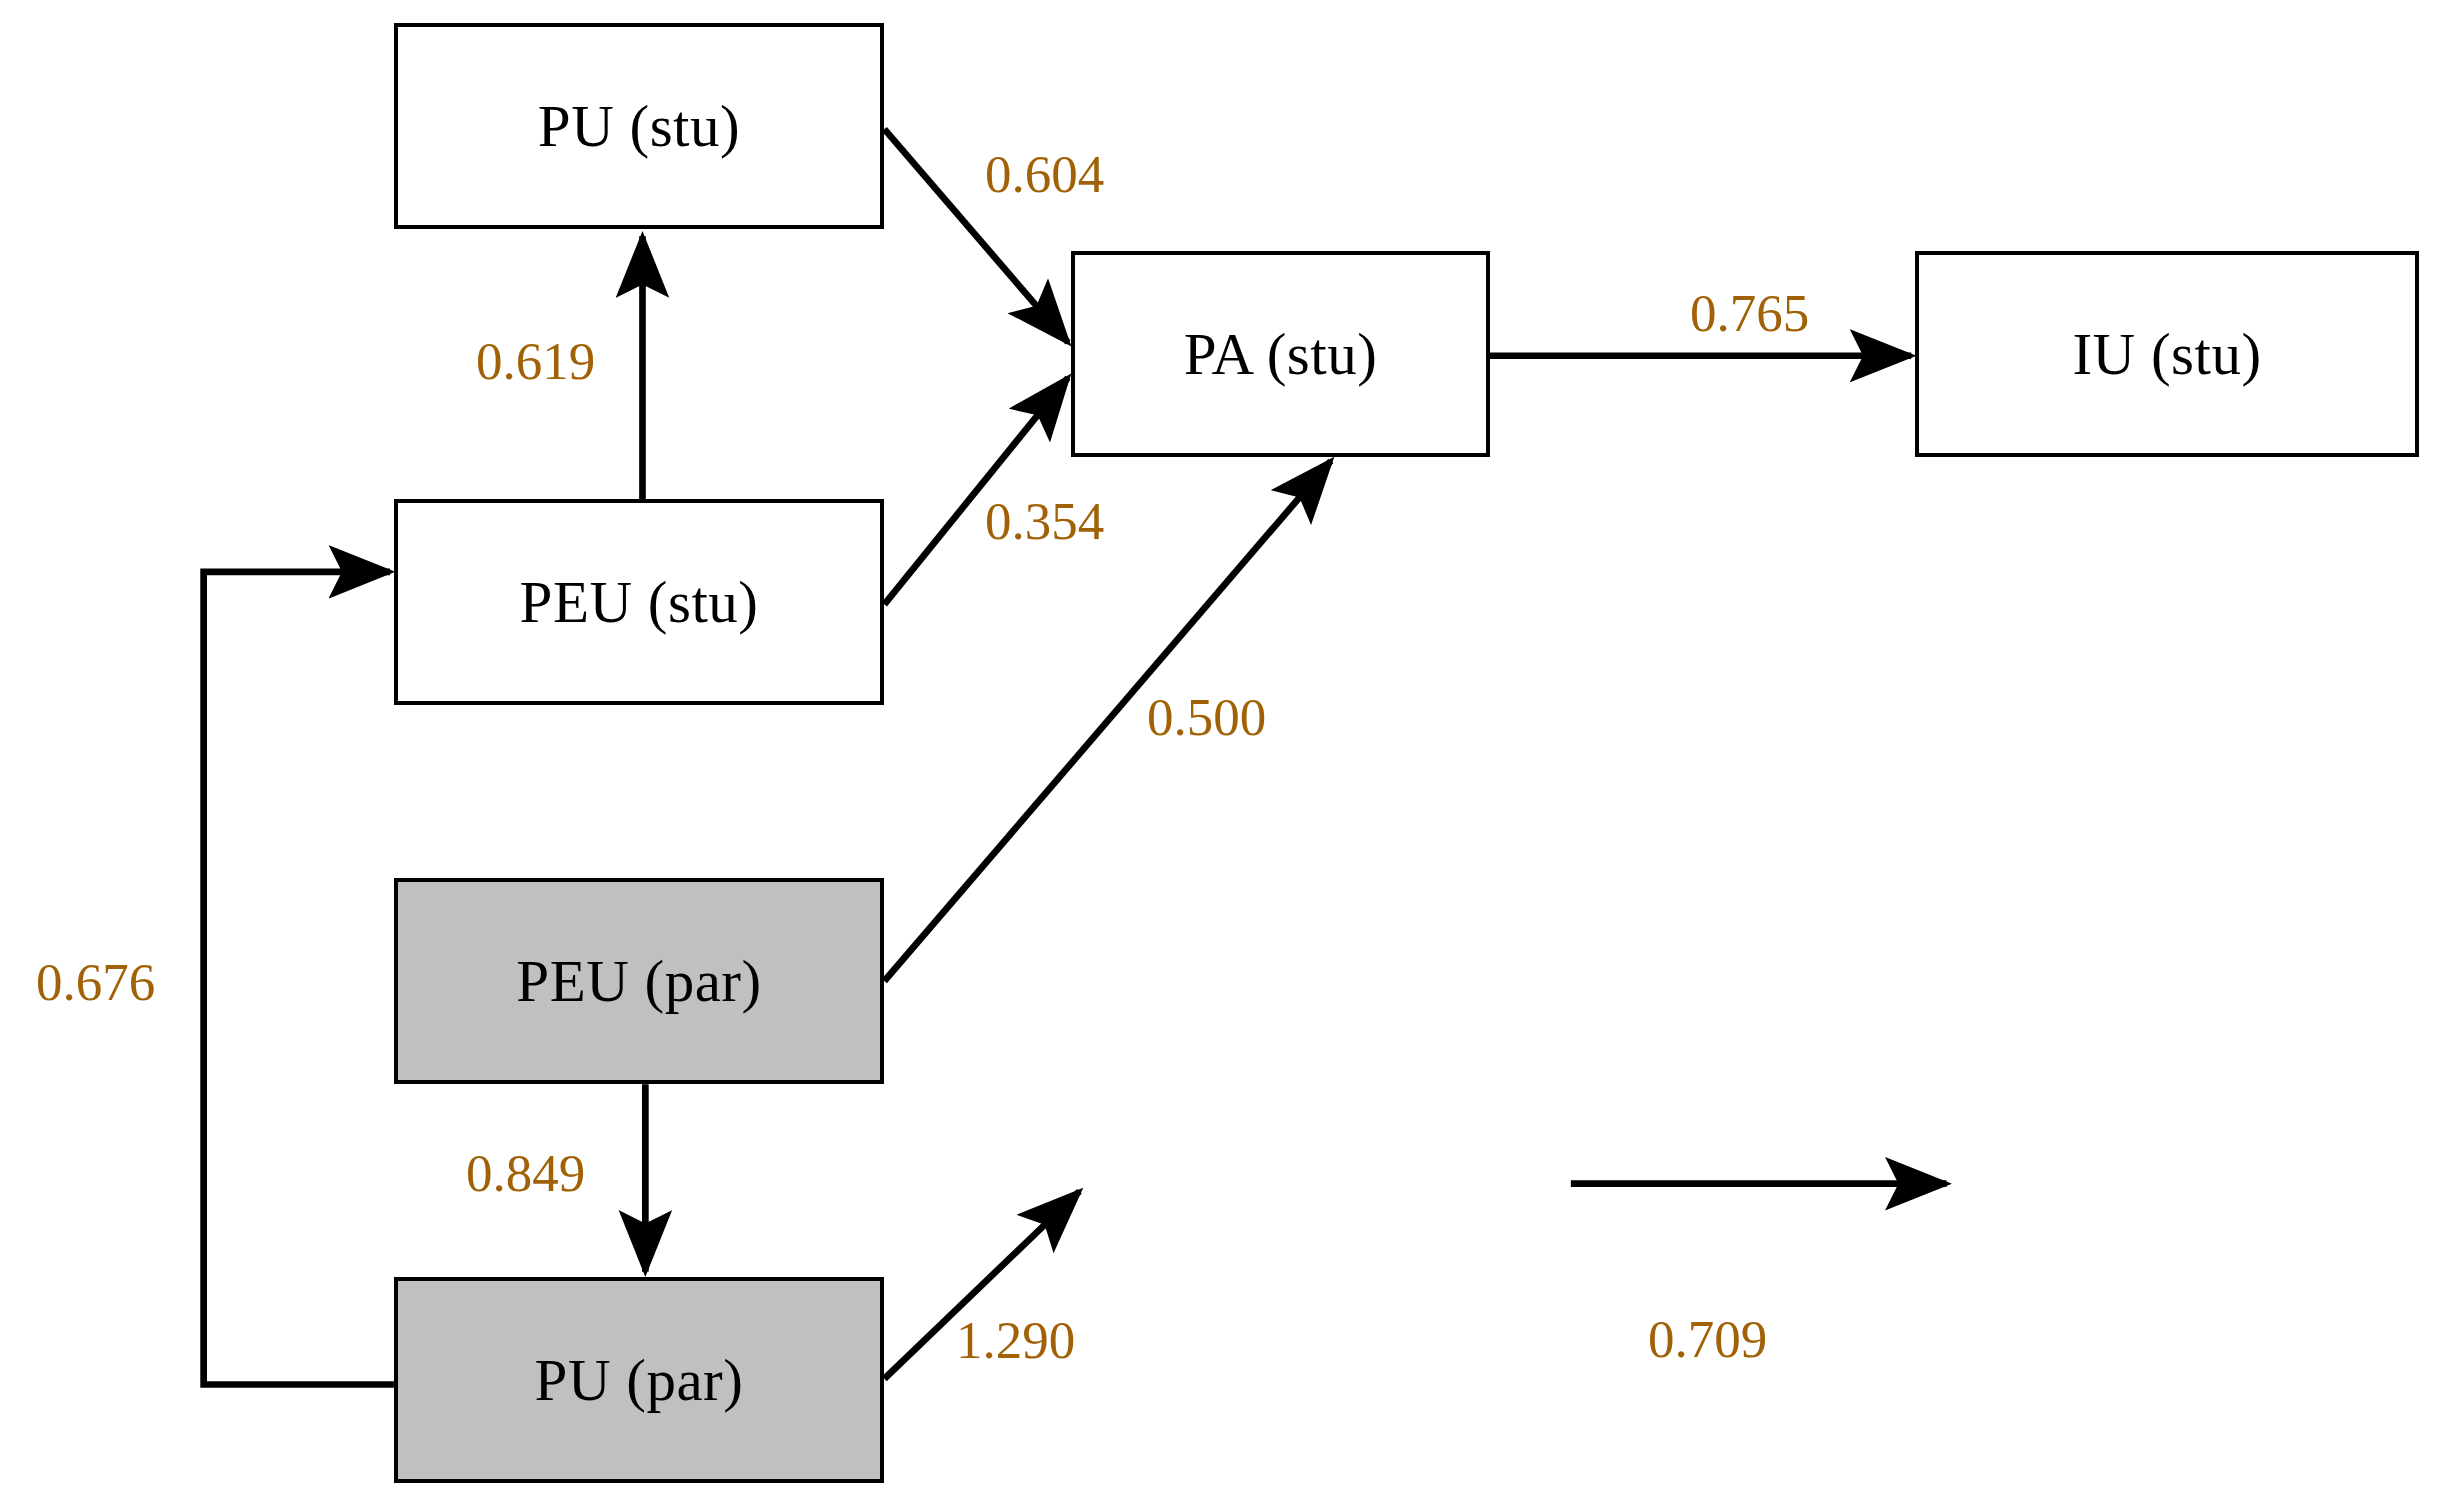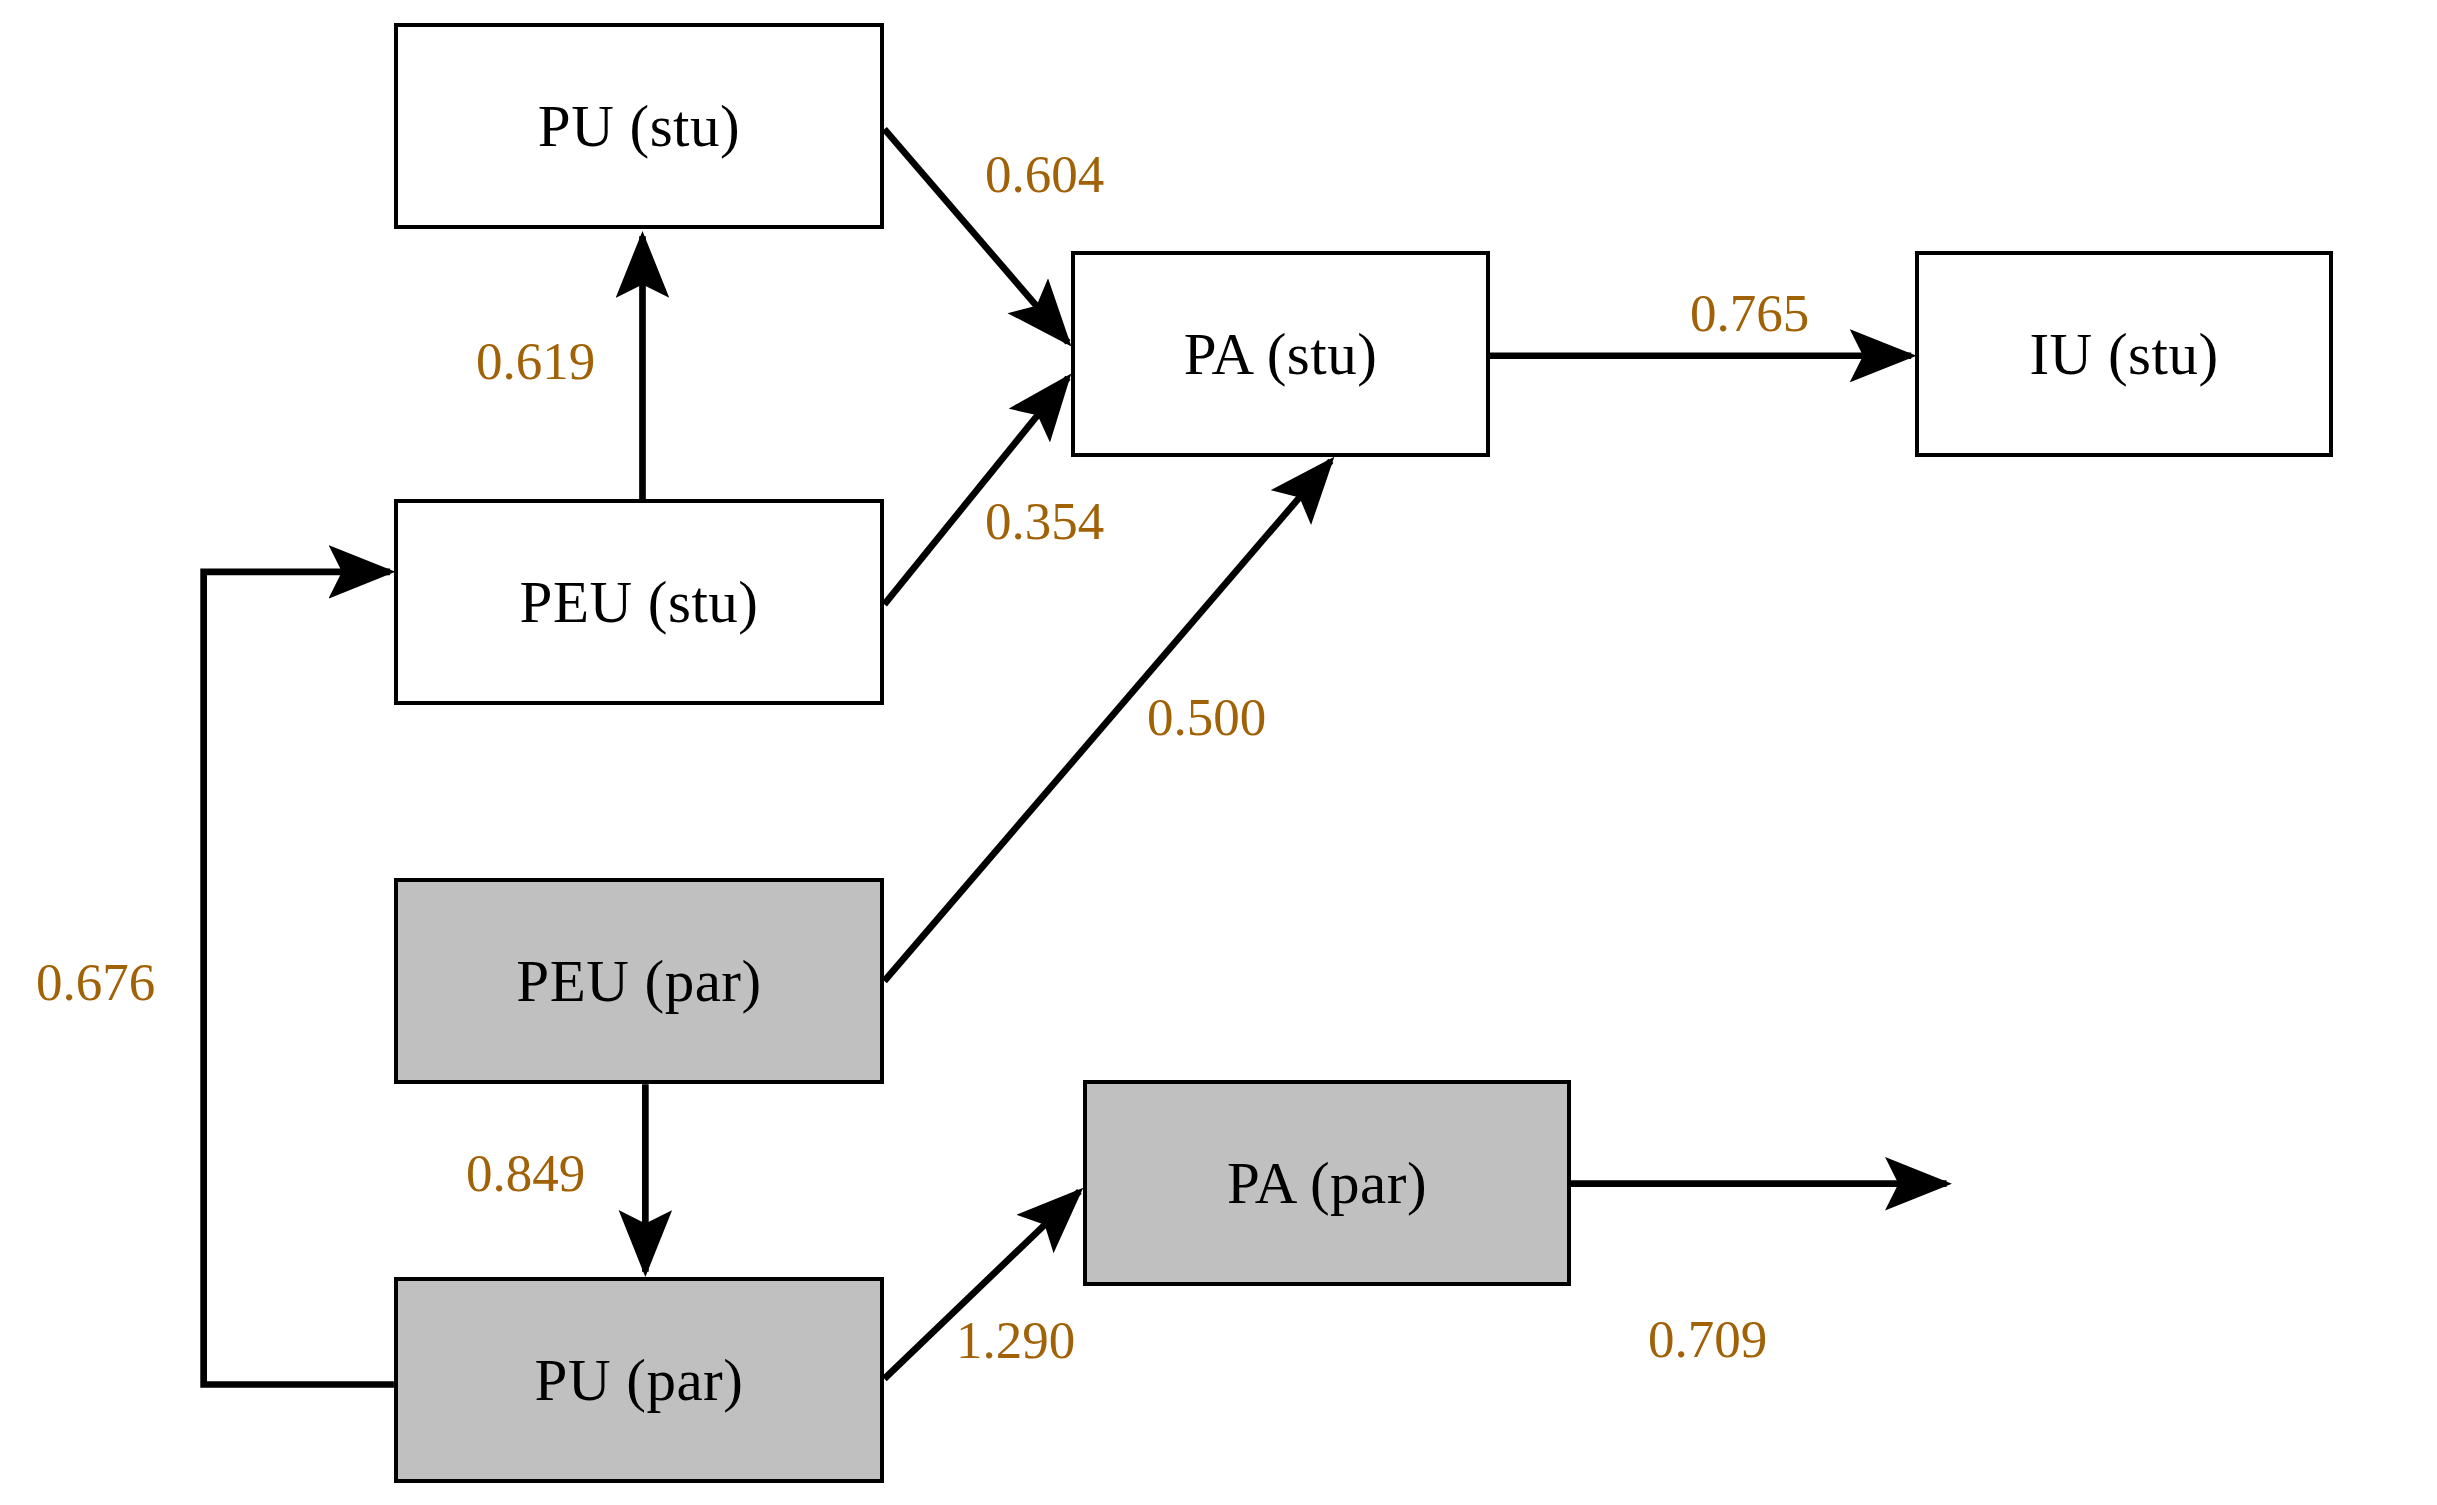--- a/index.html
+++ b/index.html
@@ -91,7 +91,7 @@
     <span>PA (stu)</span>
   </div>
 
-  <div class="node white" style="left:1915px; top:251px; width:418px; height:206px;">
+  <div class="node white" style="left:1915px; top:251px; width:504px; height:206px;">
     <span>IU (stu)</span>
   </div>
 

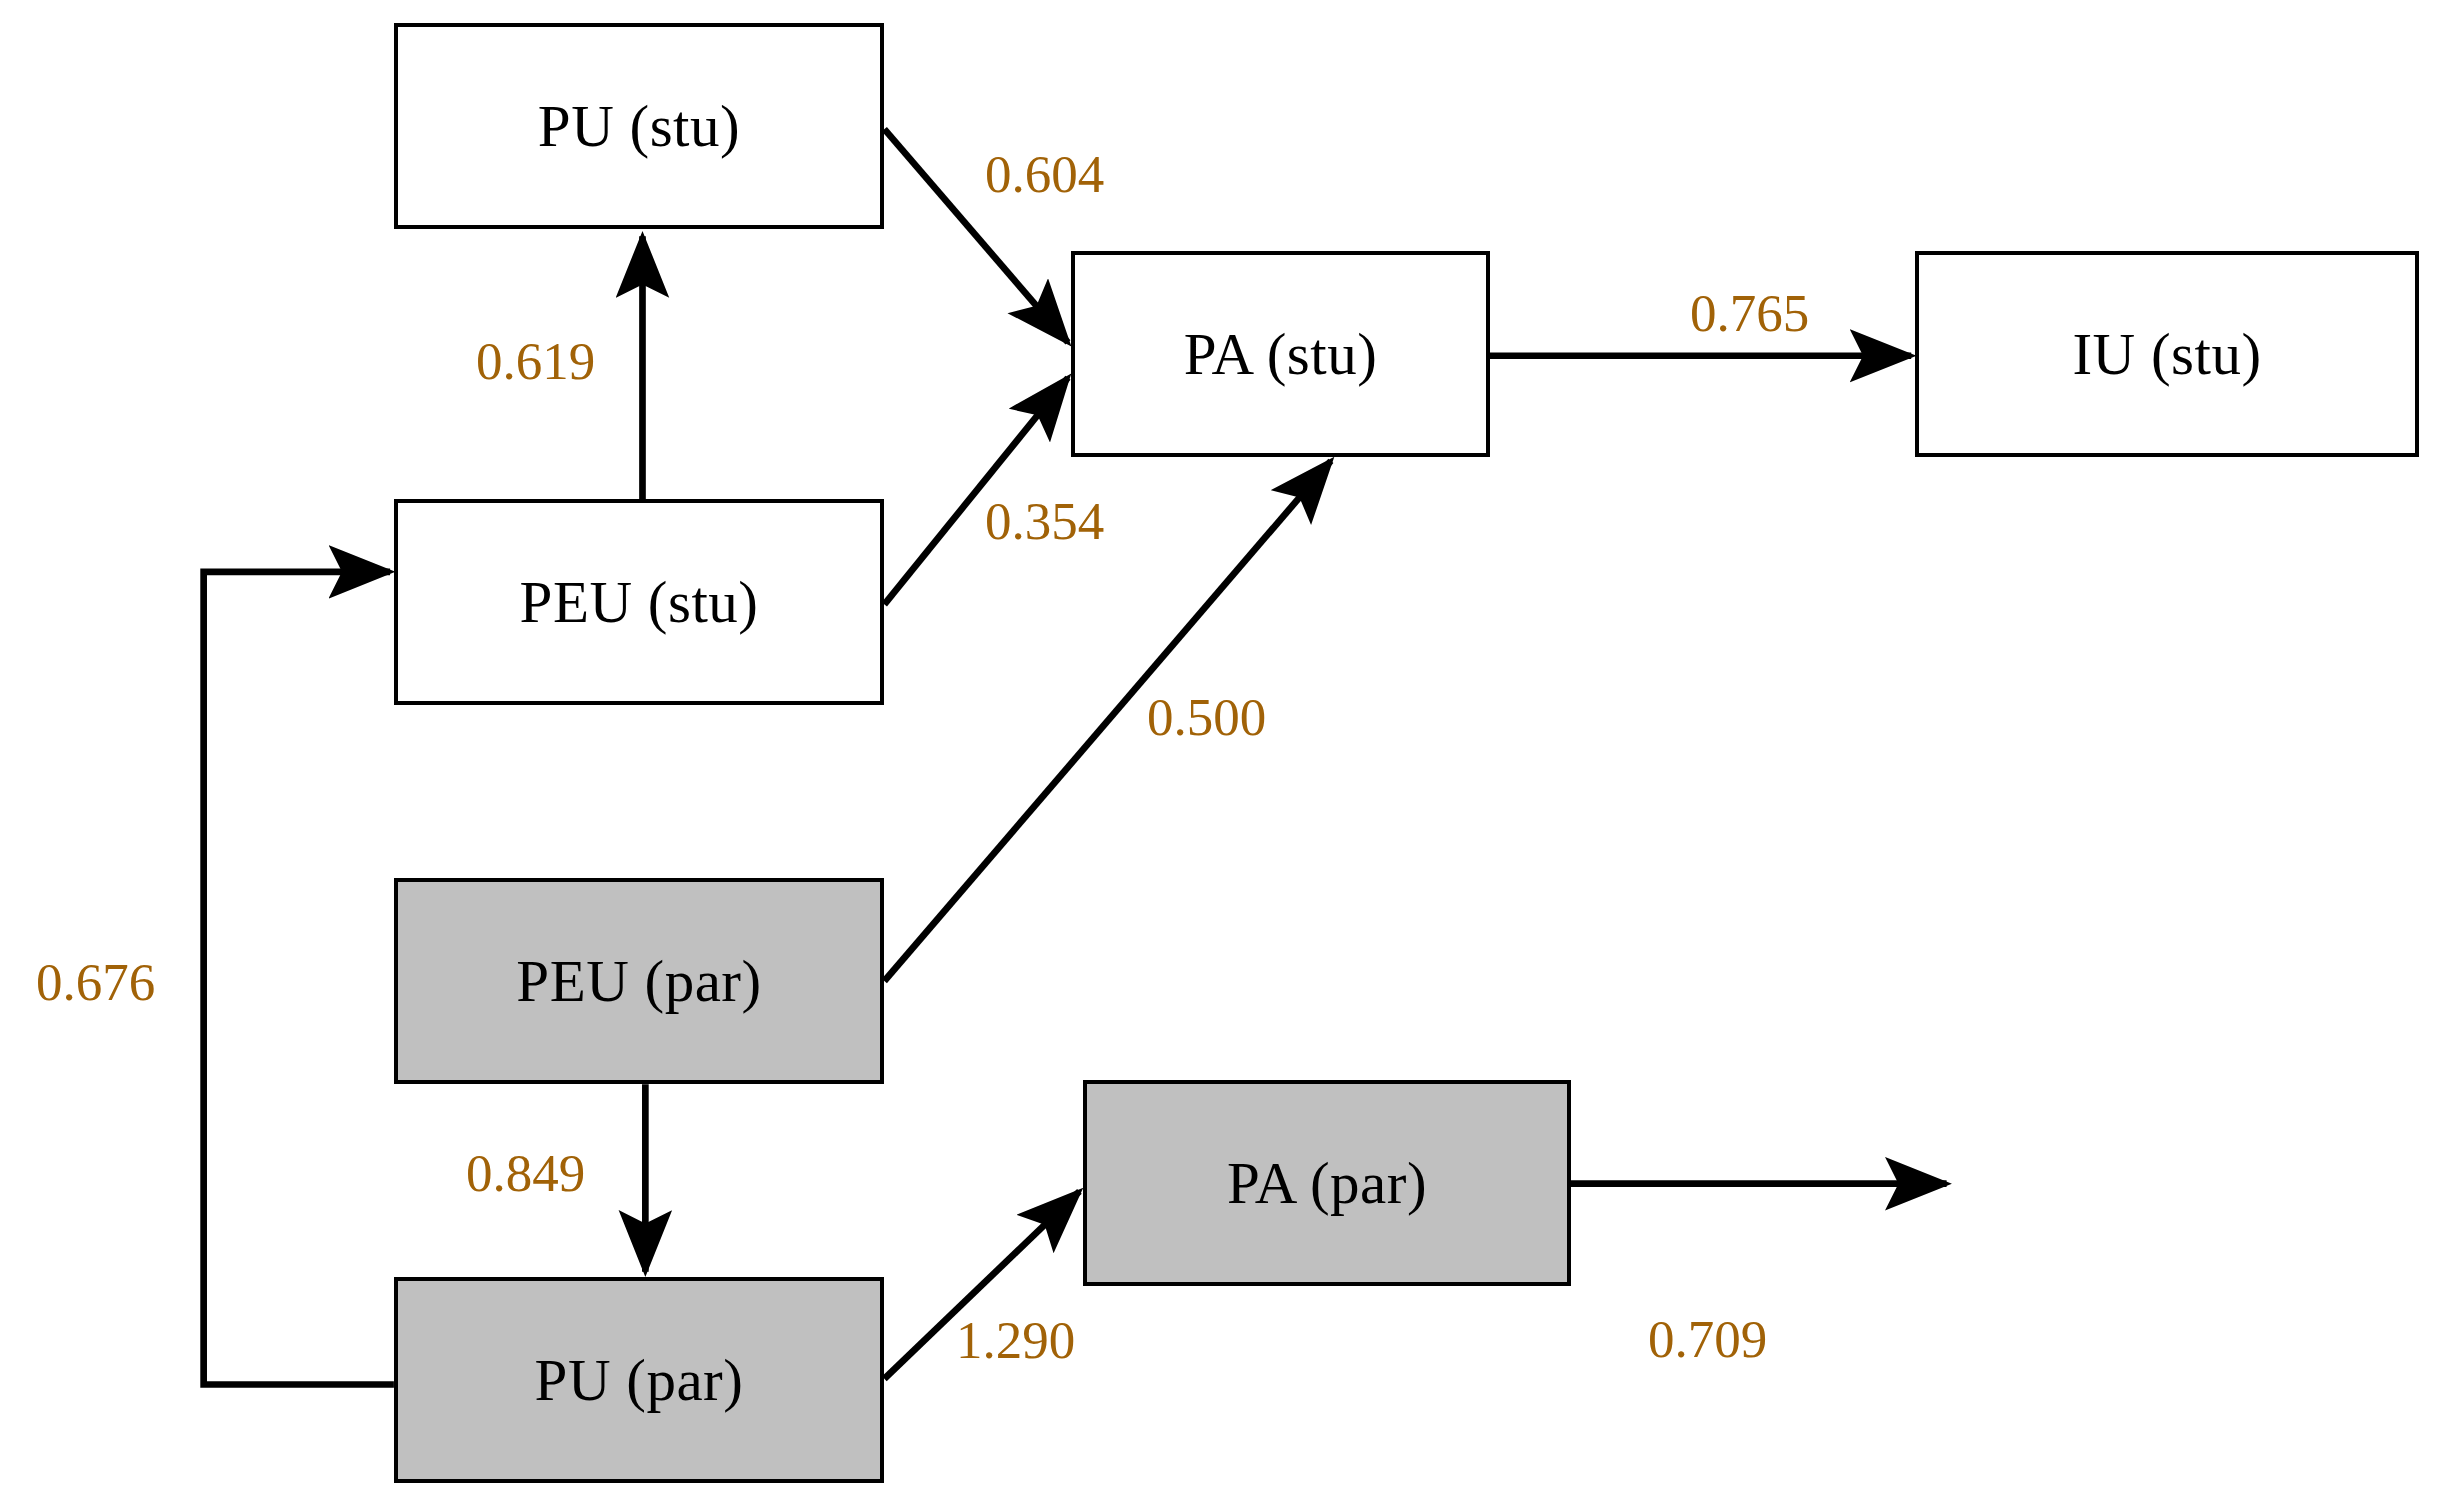--- a/index.html
+++ b/index.html
@@ -103,9 +103,6 @@
     <span>PU (par)</span>
   </div>
 
-  <div class="node gray" style="left:1083px; top:1080px; width:488px; height:206px;">
-    <span>PA (par)</span>
-  </div>
 
 
   <div class="edge-label" style="left:476px; top:335px;">0.619</div>

